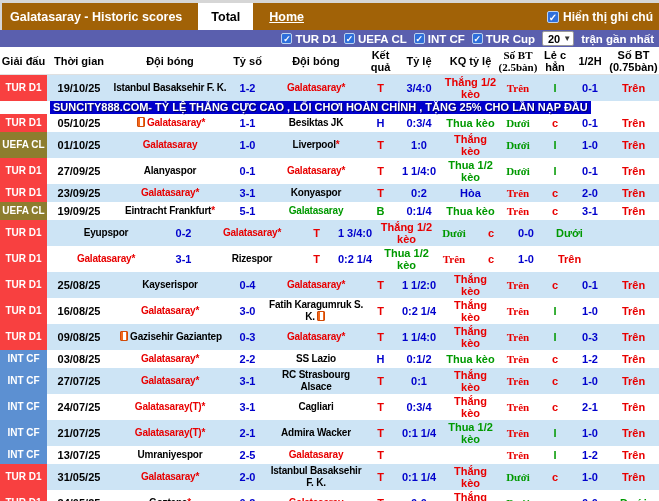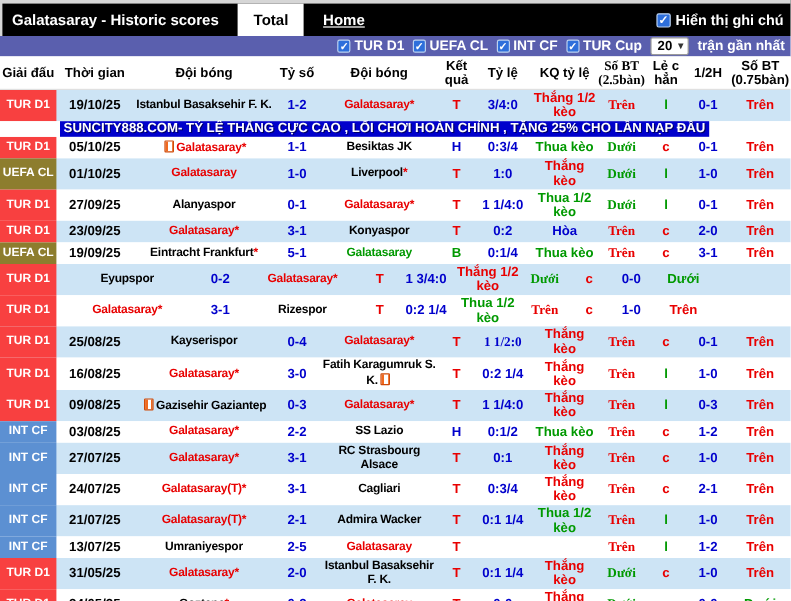--- a/index.html
+++ b/index.html
@@ -8,7 +8,7 @@
   .page { position:relative; width:659px; height:501px; overflow:hidden; background:#fff; }
 
   
-  .topbar { display:flex; align-items:stretch; height:30px; background:#000000;
+  .topbar { display:flex; align-items:stretch; height:30px; background:#a16207;
             border-top:3px solid #d6d6d6; border-left:2px solid #d6d6d6; }
   .topbar .title { color:#fff; font-weight:bold; font-size:12.5px; align-self:center; margin:0 10px 0 8px; white-space:nowrap; }
   .tab { background:#fff; color:#000; font-weight:bold; font-size:12.5px;

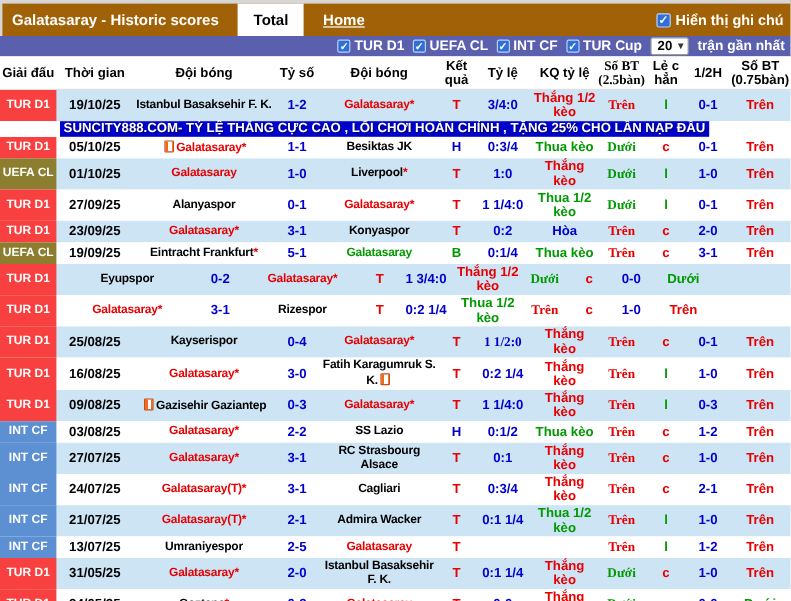--- a/index.html
+++ b/index.html
@@ -271,7 +271,7 @@
           <span class="team" style="color: rgb(232, 0, 0);"><span>Galatasaray</span><span class="star">*</span></span>
         </div>
         <div class="cell c5" style="color: rgb(232, 0, 0);">T</div>
-        <div class="cell c6" style="color: rgb(0, 0, 204); font-family: Liberation Serif, serif;">1 1/2:0</div>
+        <div class="cell c6" style="color: rgb(0, 0, 204);">1 1/2:0</div>
         <div class="cell c7" style="color: rgb(232, 0, 0);">Thắng kèo</div>
         <div class="cell c8" style="color: rgb(232, 0, 0);">Trên</div>
         <div class="cell c9" style="color: rgb(232, 0, 0);">c</div>

